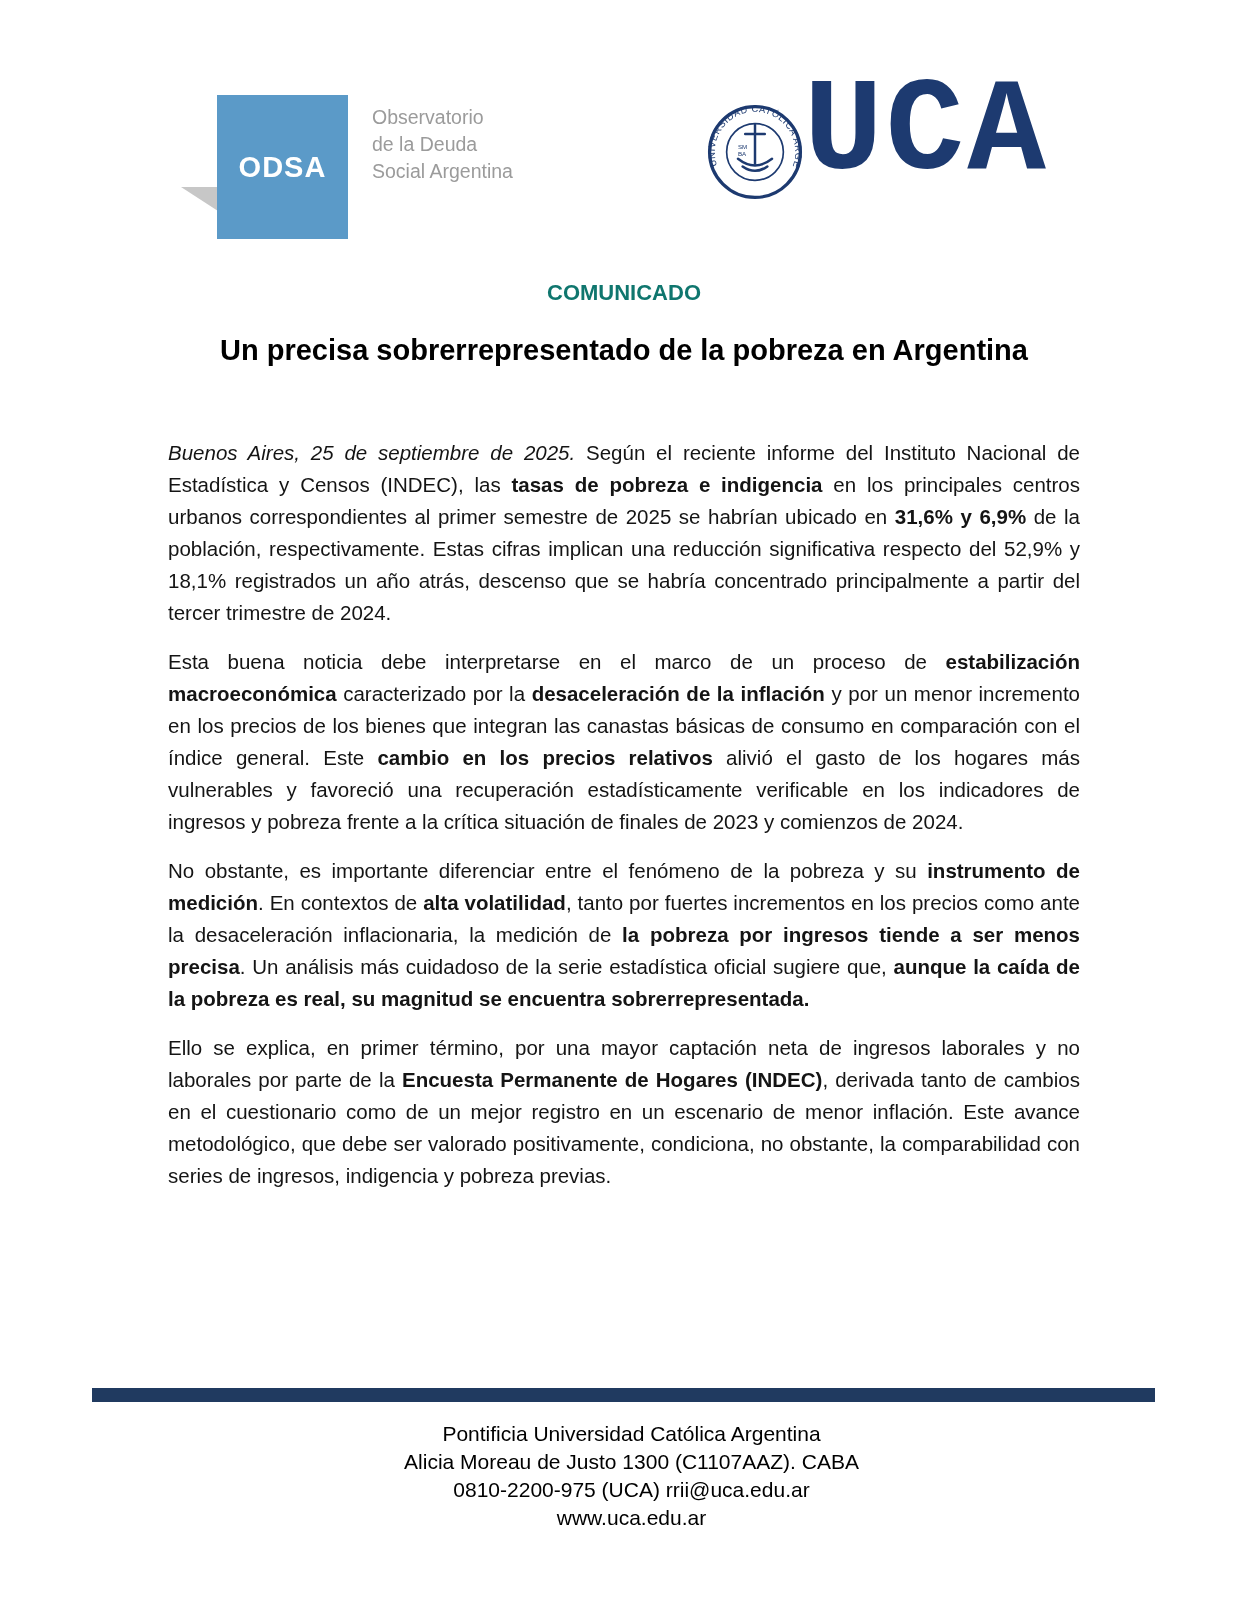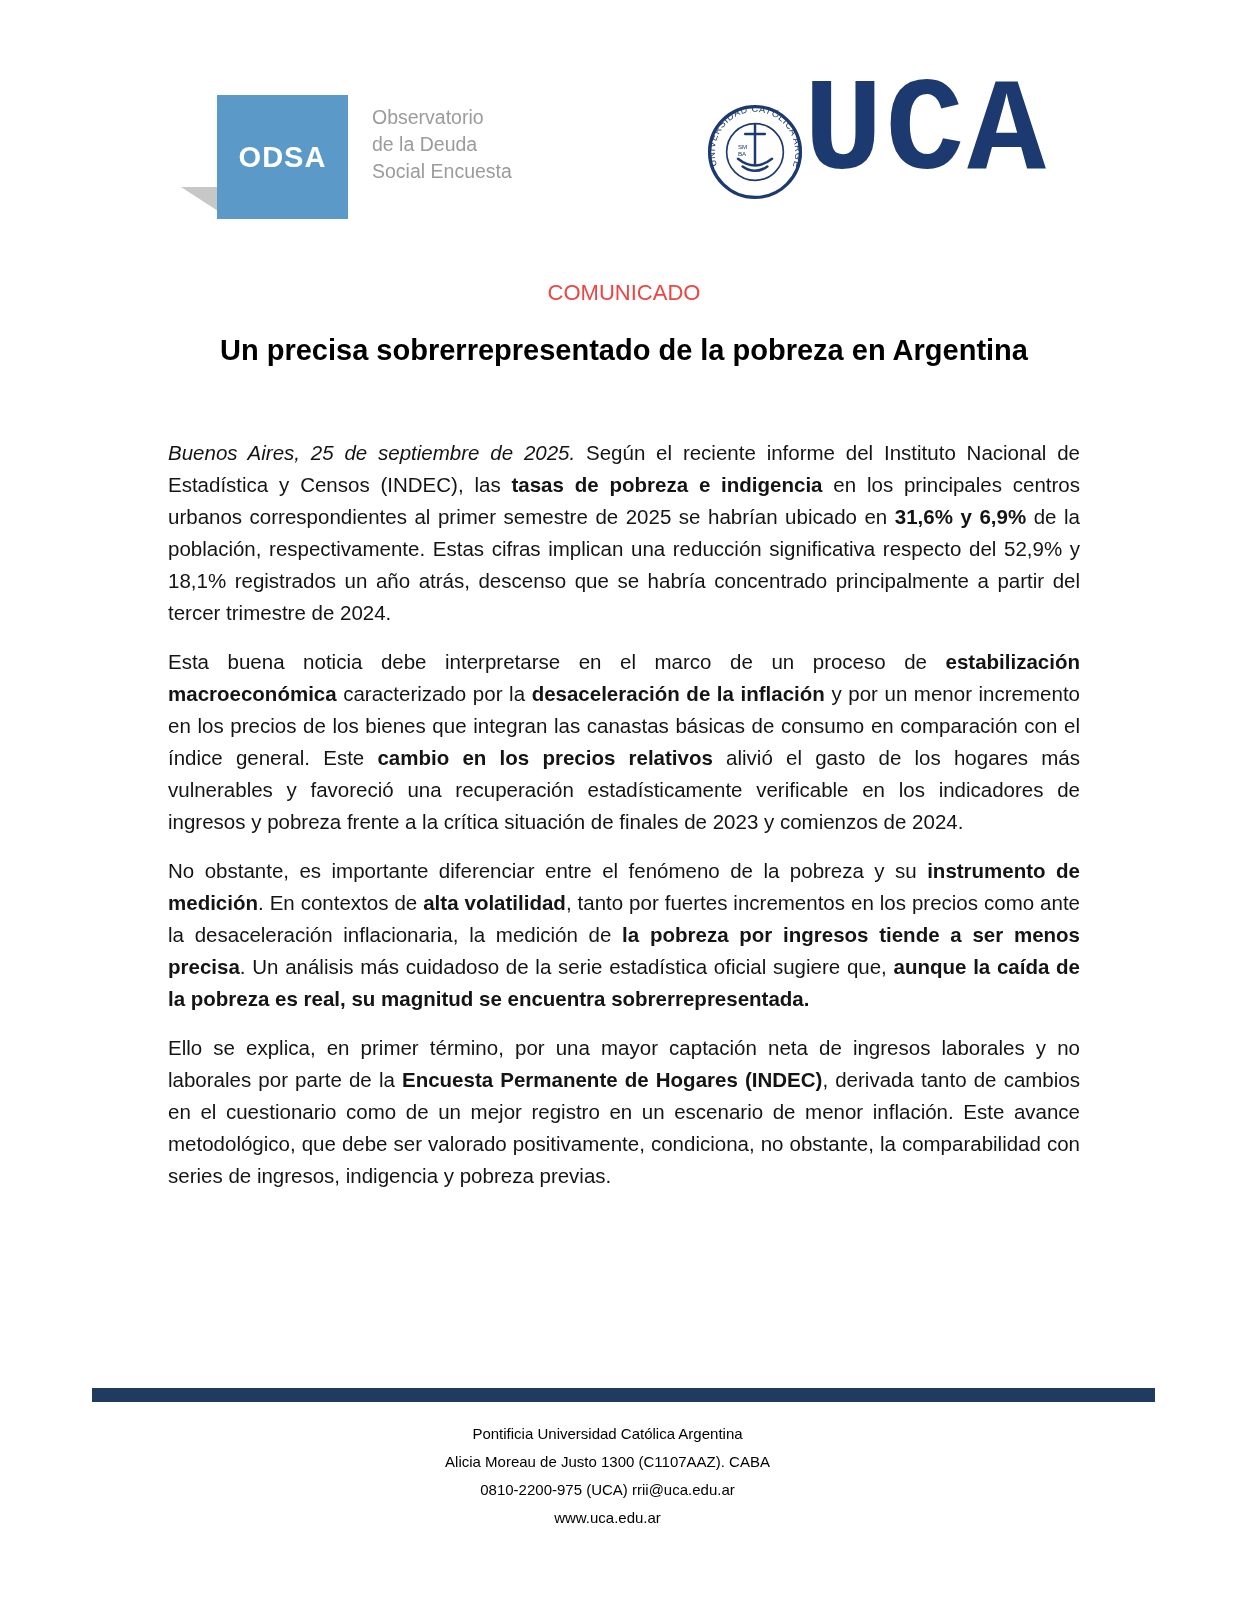--- a/index.html
+++ b/index.html
@@ -16,7 +16,7 @@
   
   .header{position:absolute;top:0;left:0;width:100%;height:240px;}
   .odsa-square{
-    position:absolute;left:217px;top:95px;width:131px;height:124px;
+    position:absolute;left:217px;top:95px;width:131px;height:144px;
     display:flex;align-items:center;justify-content:center;
   }
   .odsa-square span{

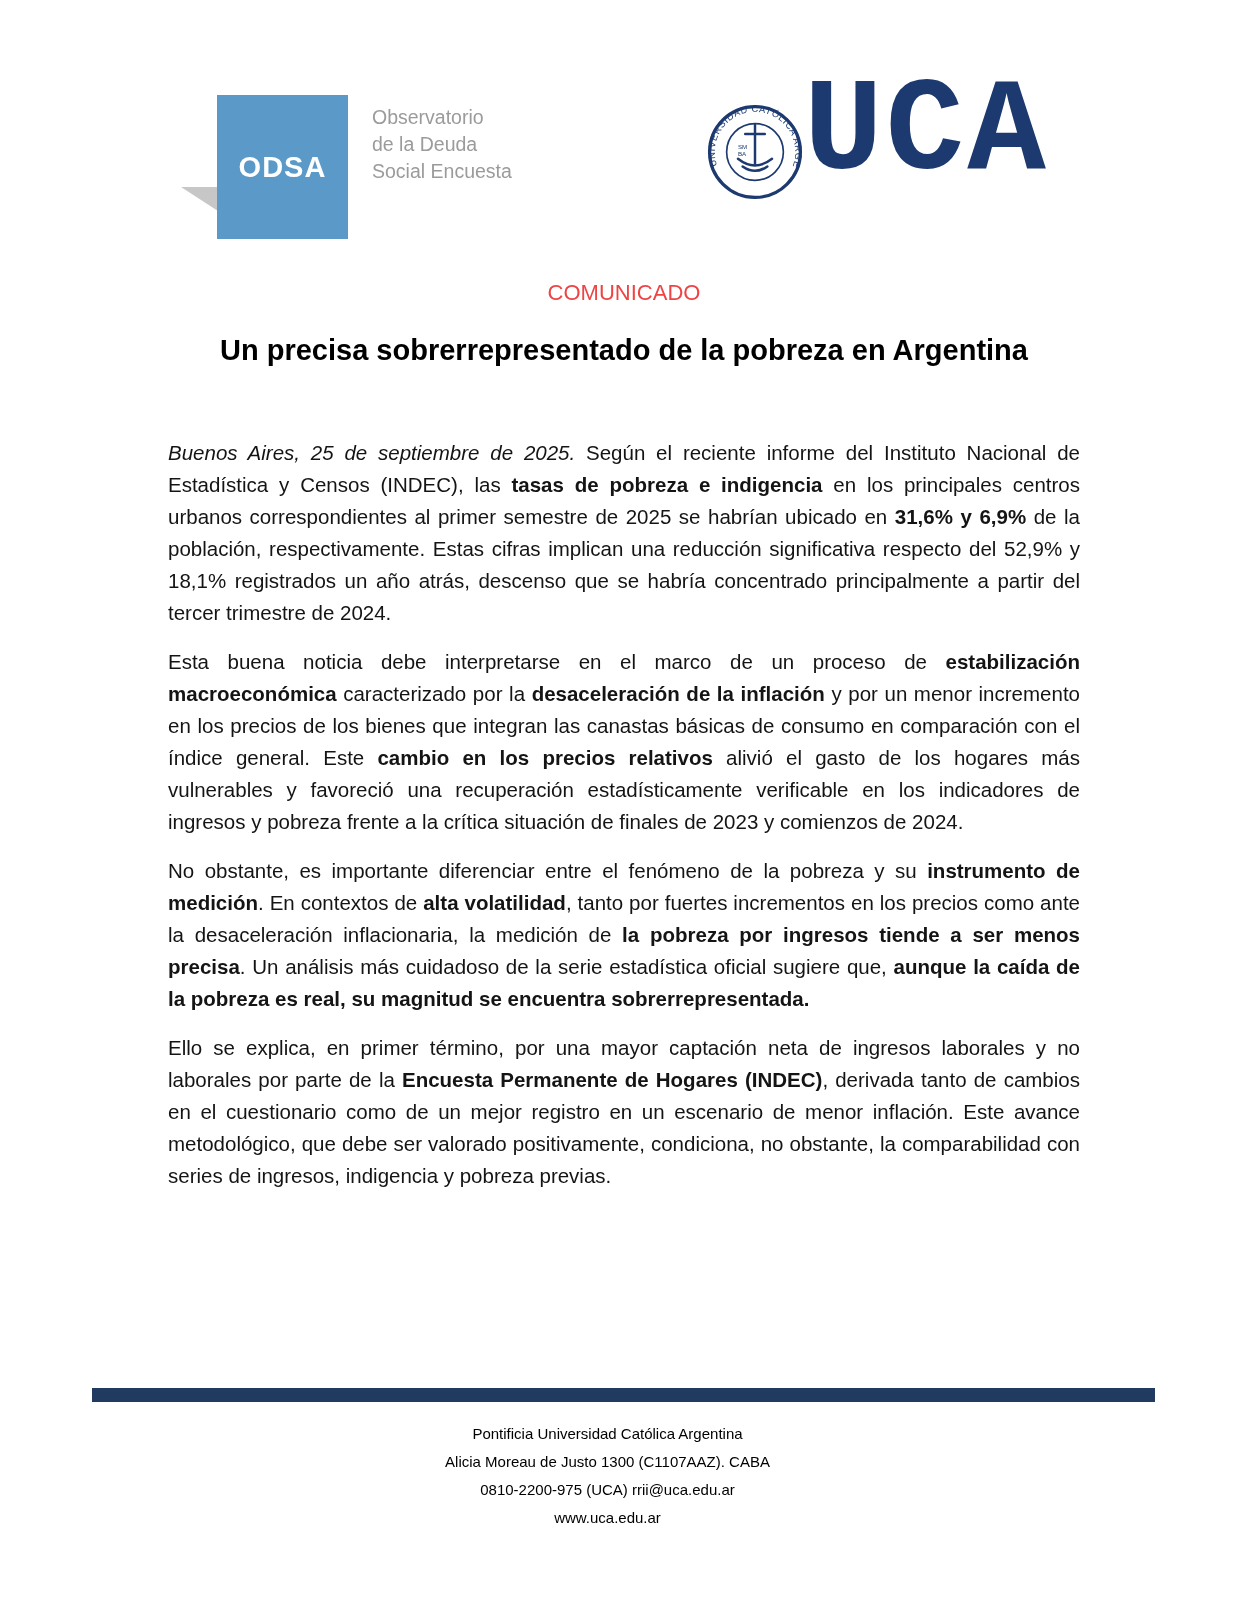--- a/index.html
+++ b/index.html
@@ -78,7 +78,7 @@
     <div class="odsa-org" style="color: rgb(155, 155, 155);">
       <div>Observatorio</div>
       <div>de la Deuda</div>
-      <div>Social Encuesta</div>
+      <div>Social Argentina</div>
     </div>
 
     <div class="uca-logo">

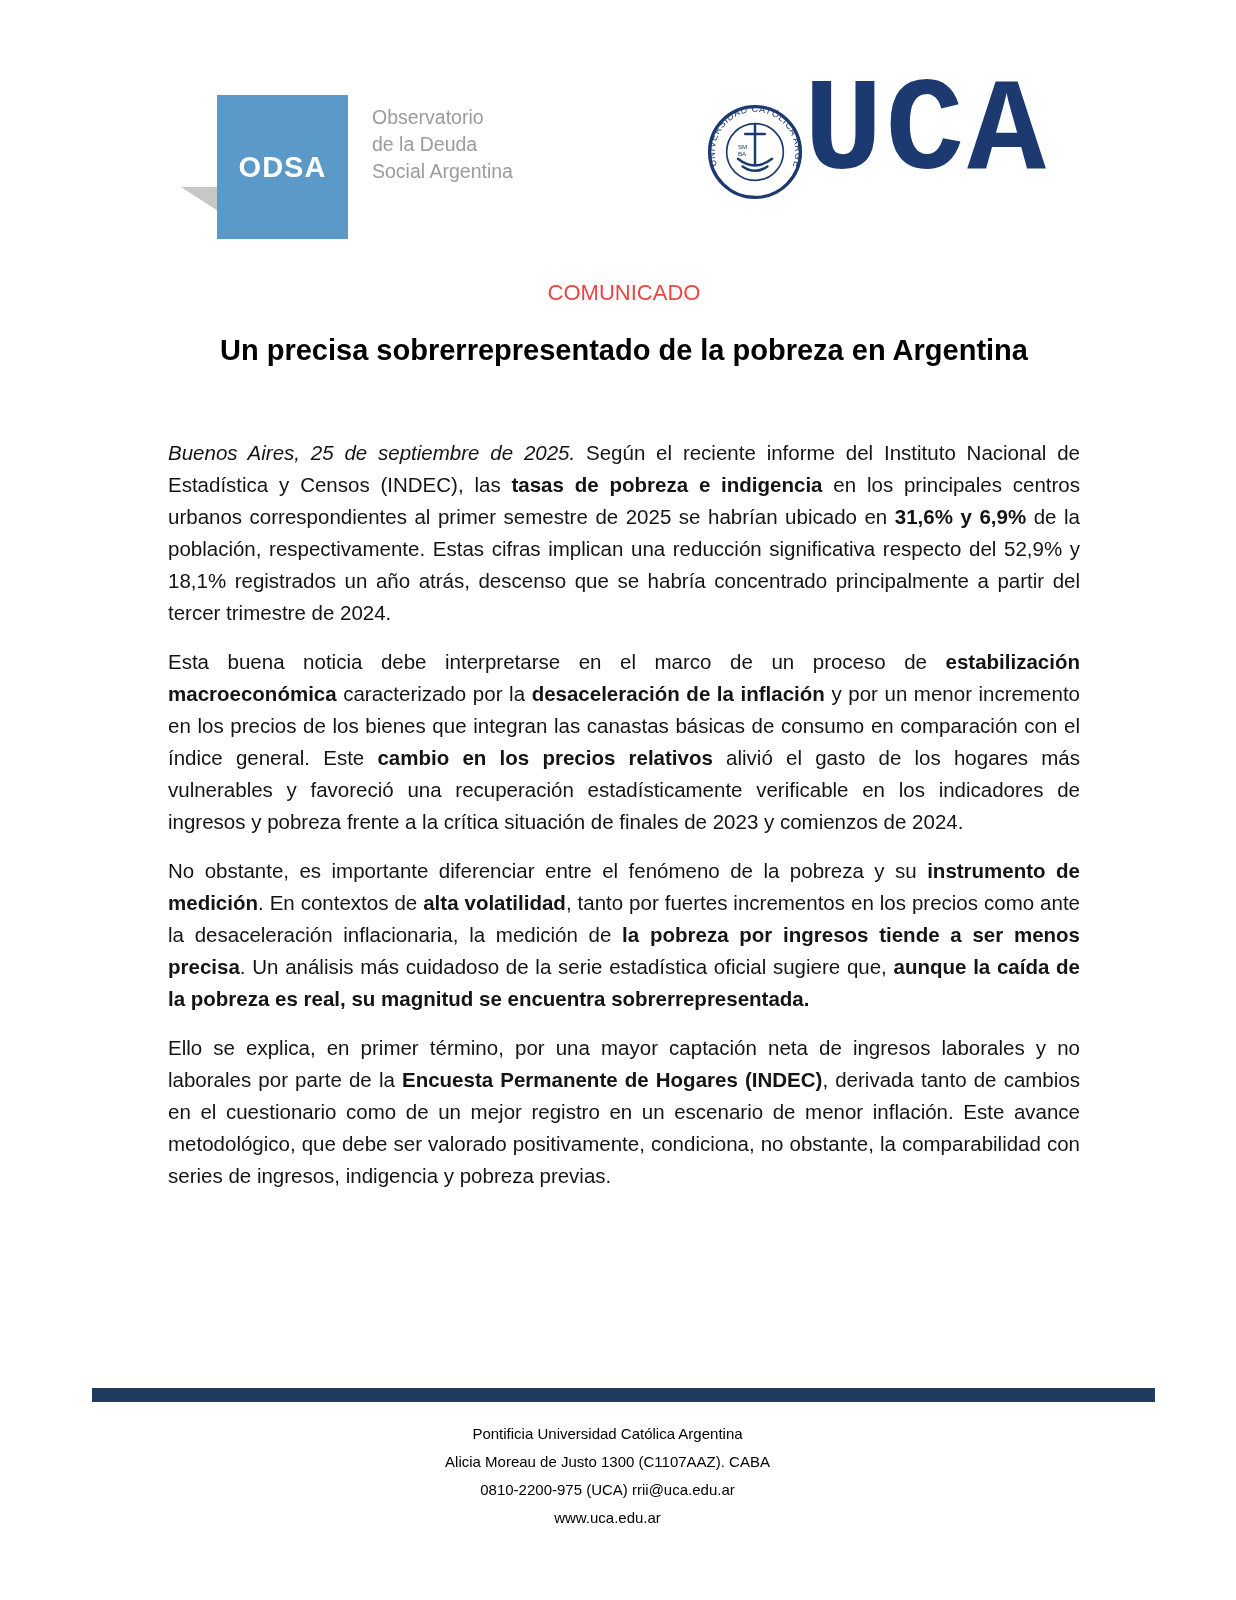--- a/index.html
+++ b/index.html
@@ -41,8 +41,8 @@
   
   .main{position:absolute;left:168px;top:280px;width:912px;}
   .kicker{
-    text-align:center;font-weight:normal;font-size:22px;line-height:26px;
-    margin:0 0 27px 0;color:#ef4444;
+    text-align:center;font-weight:bold;font-size:22px;line-height:26px;
+    margin:0 0 27px 0;color:#0f766e;
   }
   .title{
     text-align:center;font-weight:bold;font-size:29px;line-height:34px;

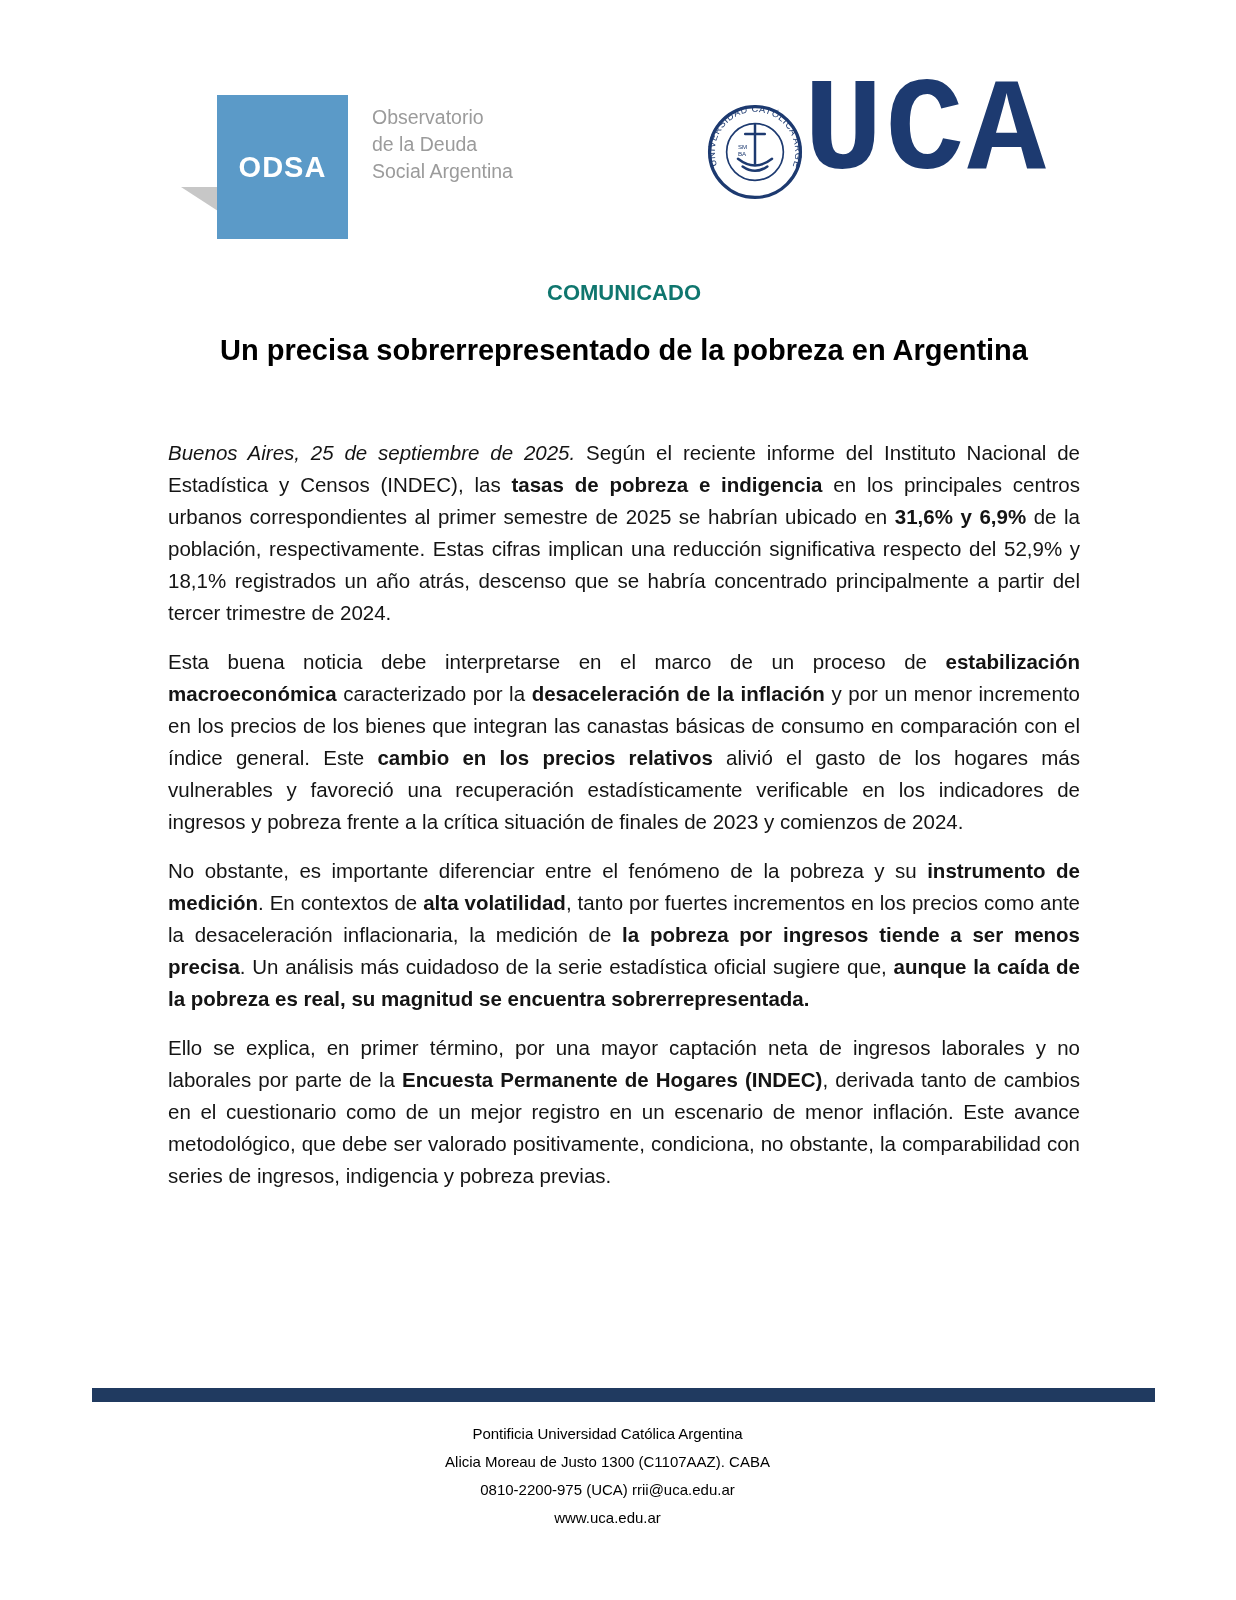--- a/index.html
+++ b/index.html
@@ -58,8 +58,8 @@
     position:absolute;left:92px;top:1388px;width:1063px;height:14px;
   }
   .footer-lines{
-    position:absolute;left:76px;top:1420px;width:1063px;
-    text-align:center;font-size:15px;line-height:28px;color:#000;
+    position:absolute;left:100px;top:1420px;width:1063px;
+    text-align:center;font-size:21px;line-height:28px;color:#000;
   }
 </style>
 </head>

